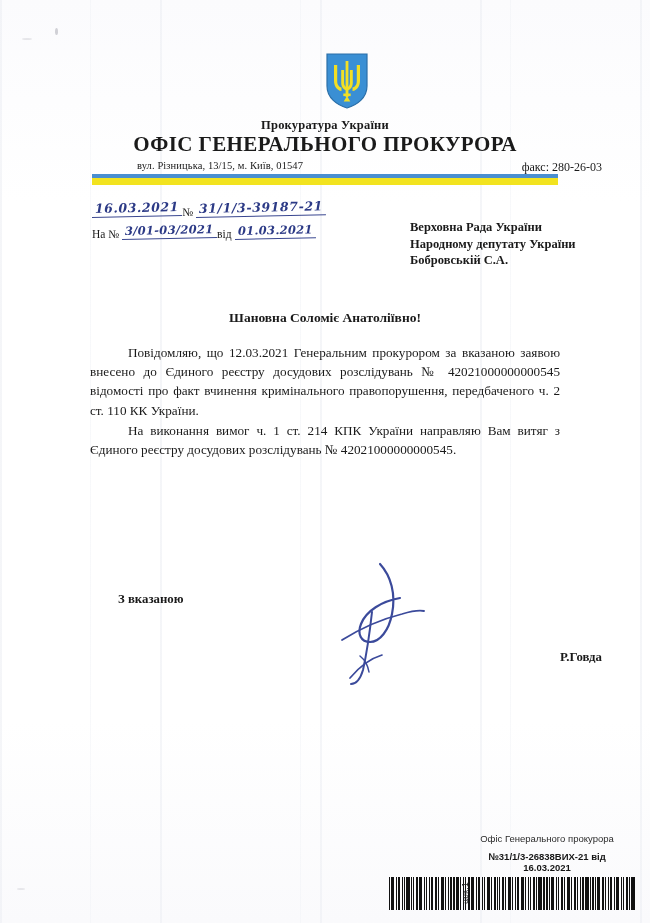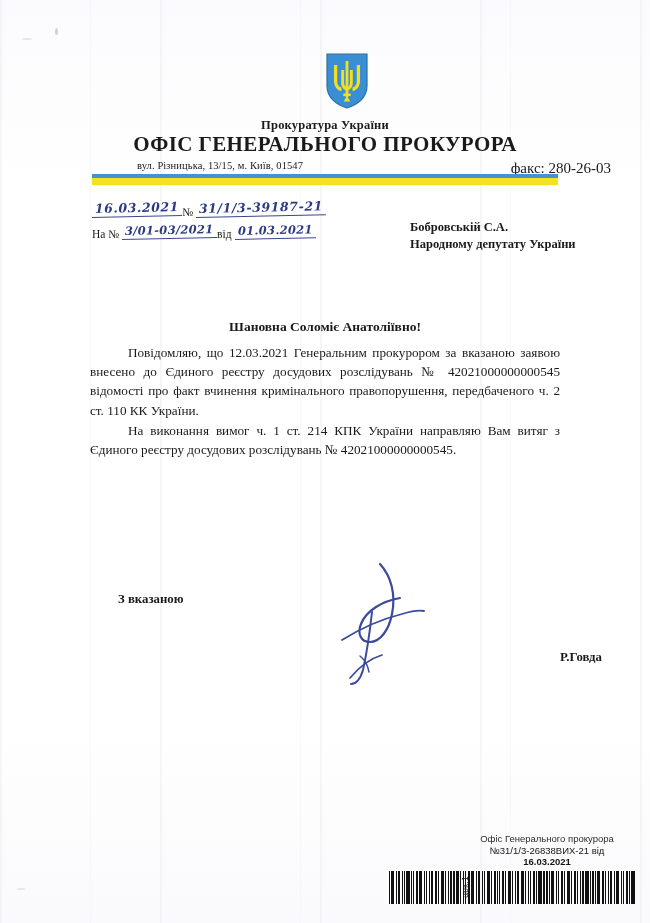--- a/index.html
+++ b/index.html
@@ -71,8 +71,8 @@
   .fax-line {
     position: absolute;
     top: 160px;
-    right: 39px;
-    font-size: 15px;
+    right: 48px;
+    font-size: 12px;
   }
   #flag-bar {
     position: absolute;

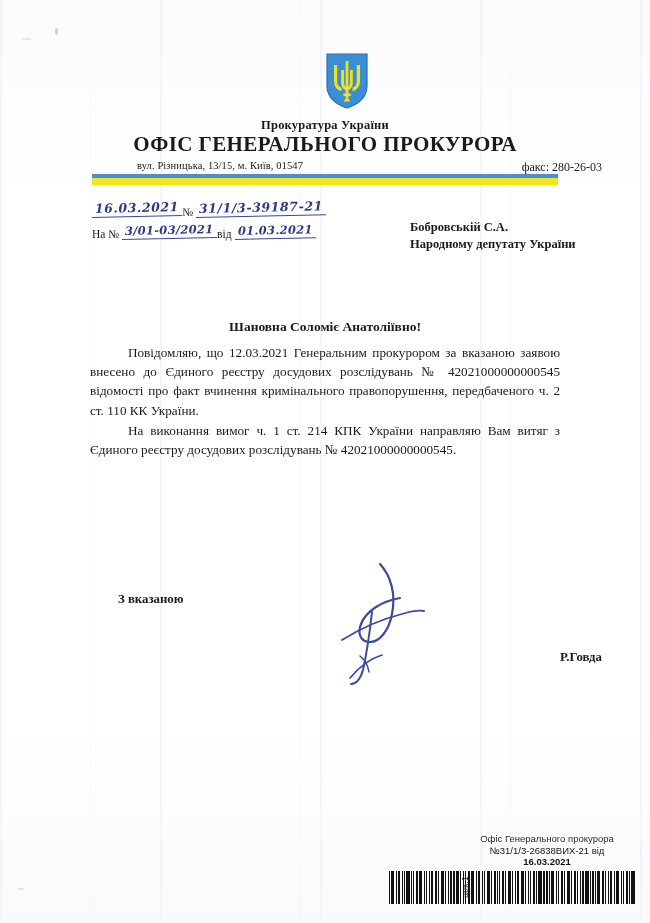--- a/index.html
+++ b/index.html
@@ -302,6 +302,7 @@
   </div>
 
   <div id="addressee">
+    <div>Верховна Рада України</div>
     <div>Бобровській С.А.</div>
     <div>Народному депутату України</div>
   </div>

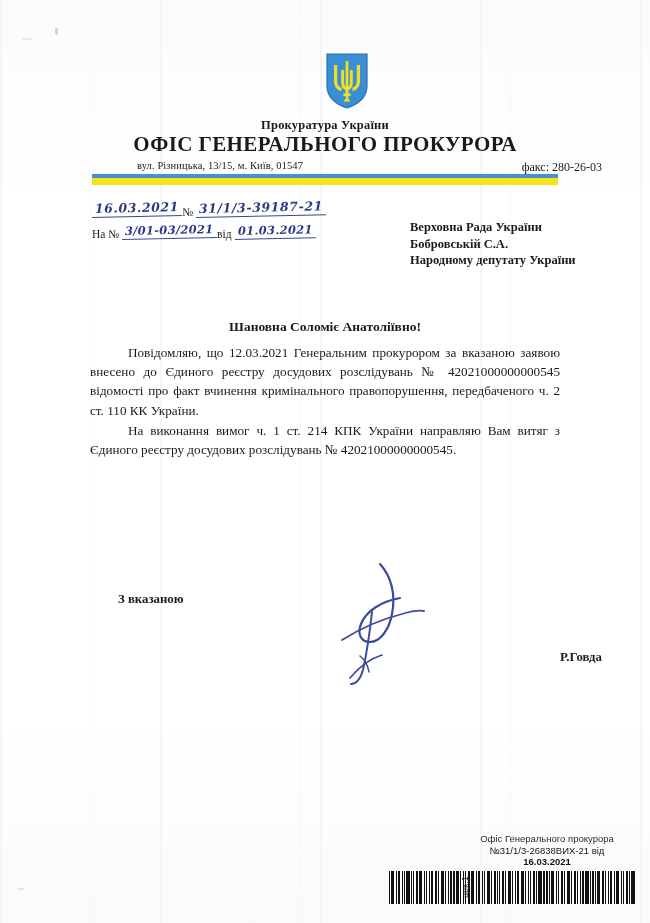--- a/index.html
+++ b/index.html
@@ -303,8 +303,8 @@
 
   <div id="addressee">
     <div>Верховна Рада України</div>
+    <div>Народному депутату України</div>
     <div>Бобровській С.А.</div>
-    <div>Народному депутату України</div>
   </div>
 
   <div id="salutation">Шановна Соломіє Анатоліївно!</div>

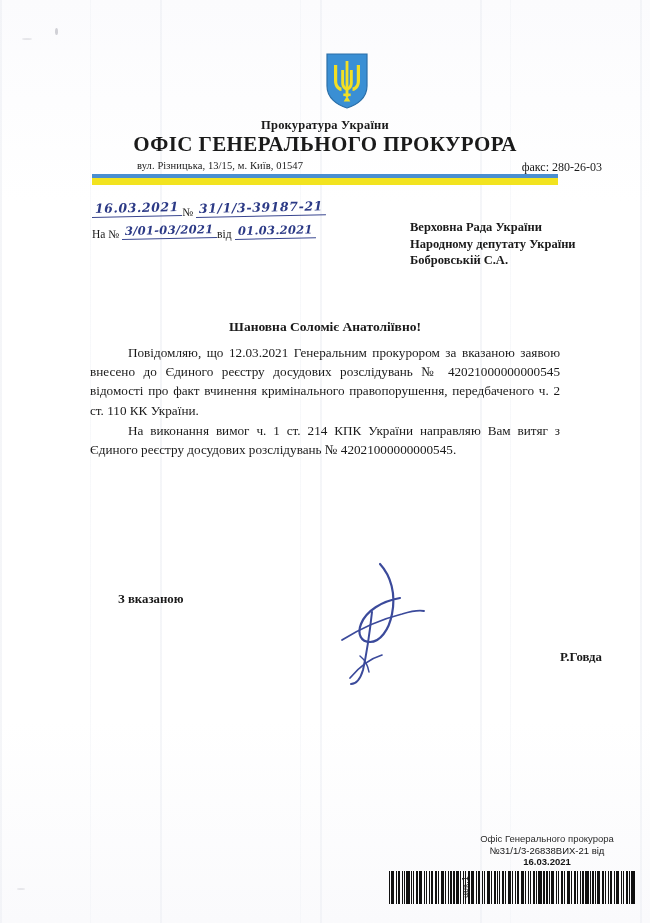--- a/index.html
+++ b/index.html
@@ -140,7 +140,6 @@
     text-align: center;
     font-size: 13.5px;
     font-weight: bold;
-    margin-top: 9px;
   }
 
   

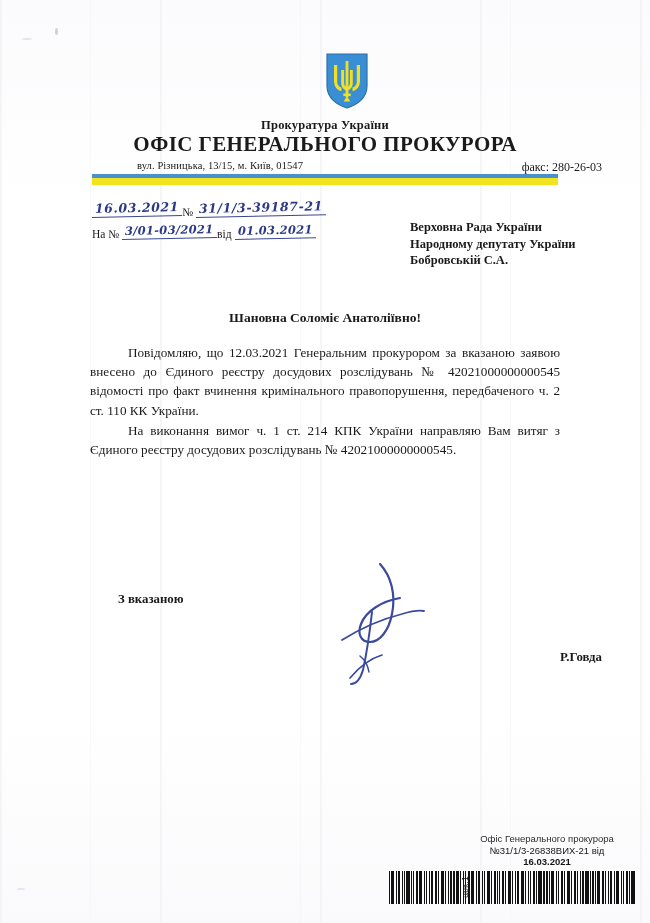--- a/index.html
+++ b/index.html
@@ -212,9 +212,9 @@
   #stamp .s2 {
     font-family: "Liberation Sans", sans-serif;
     font-size: 9.5px;
-    font-weight: normal;
+    font-weight: bold;
     color: #161616;
-    margin-top: 1px;
+    margin-top: 7px;
   }
   #stamp .s3 {
     font-family: "Liberation Sans", sans-serif;

